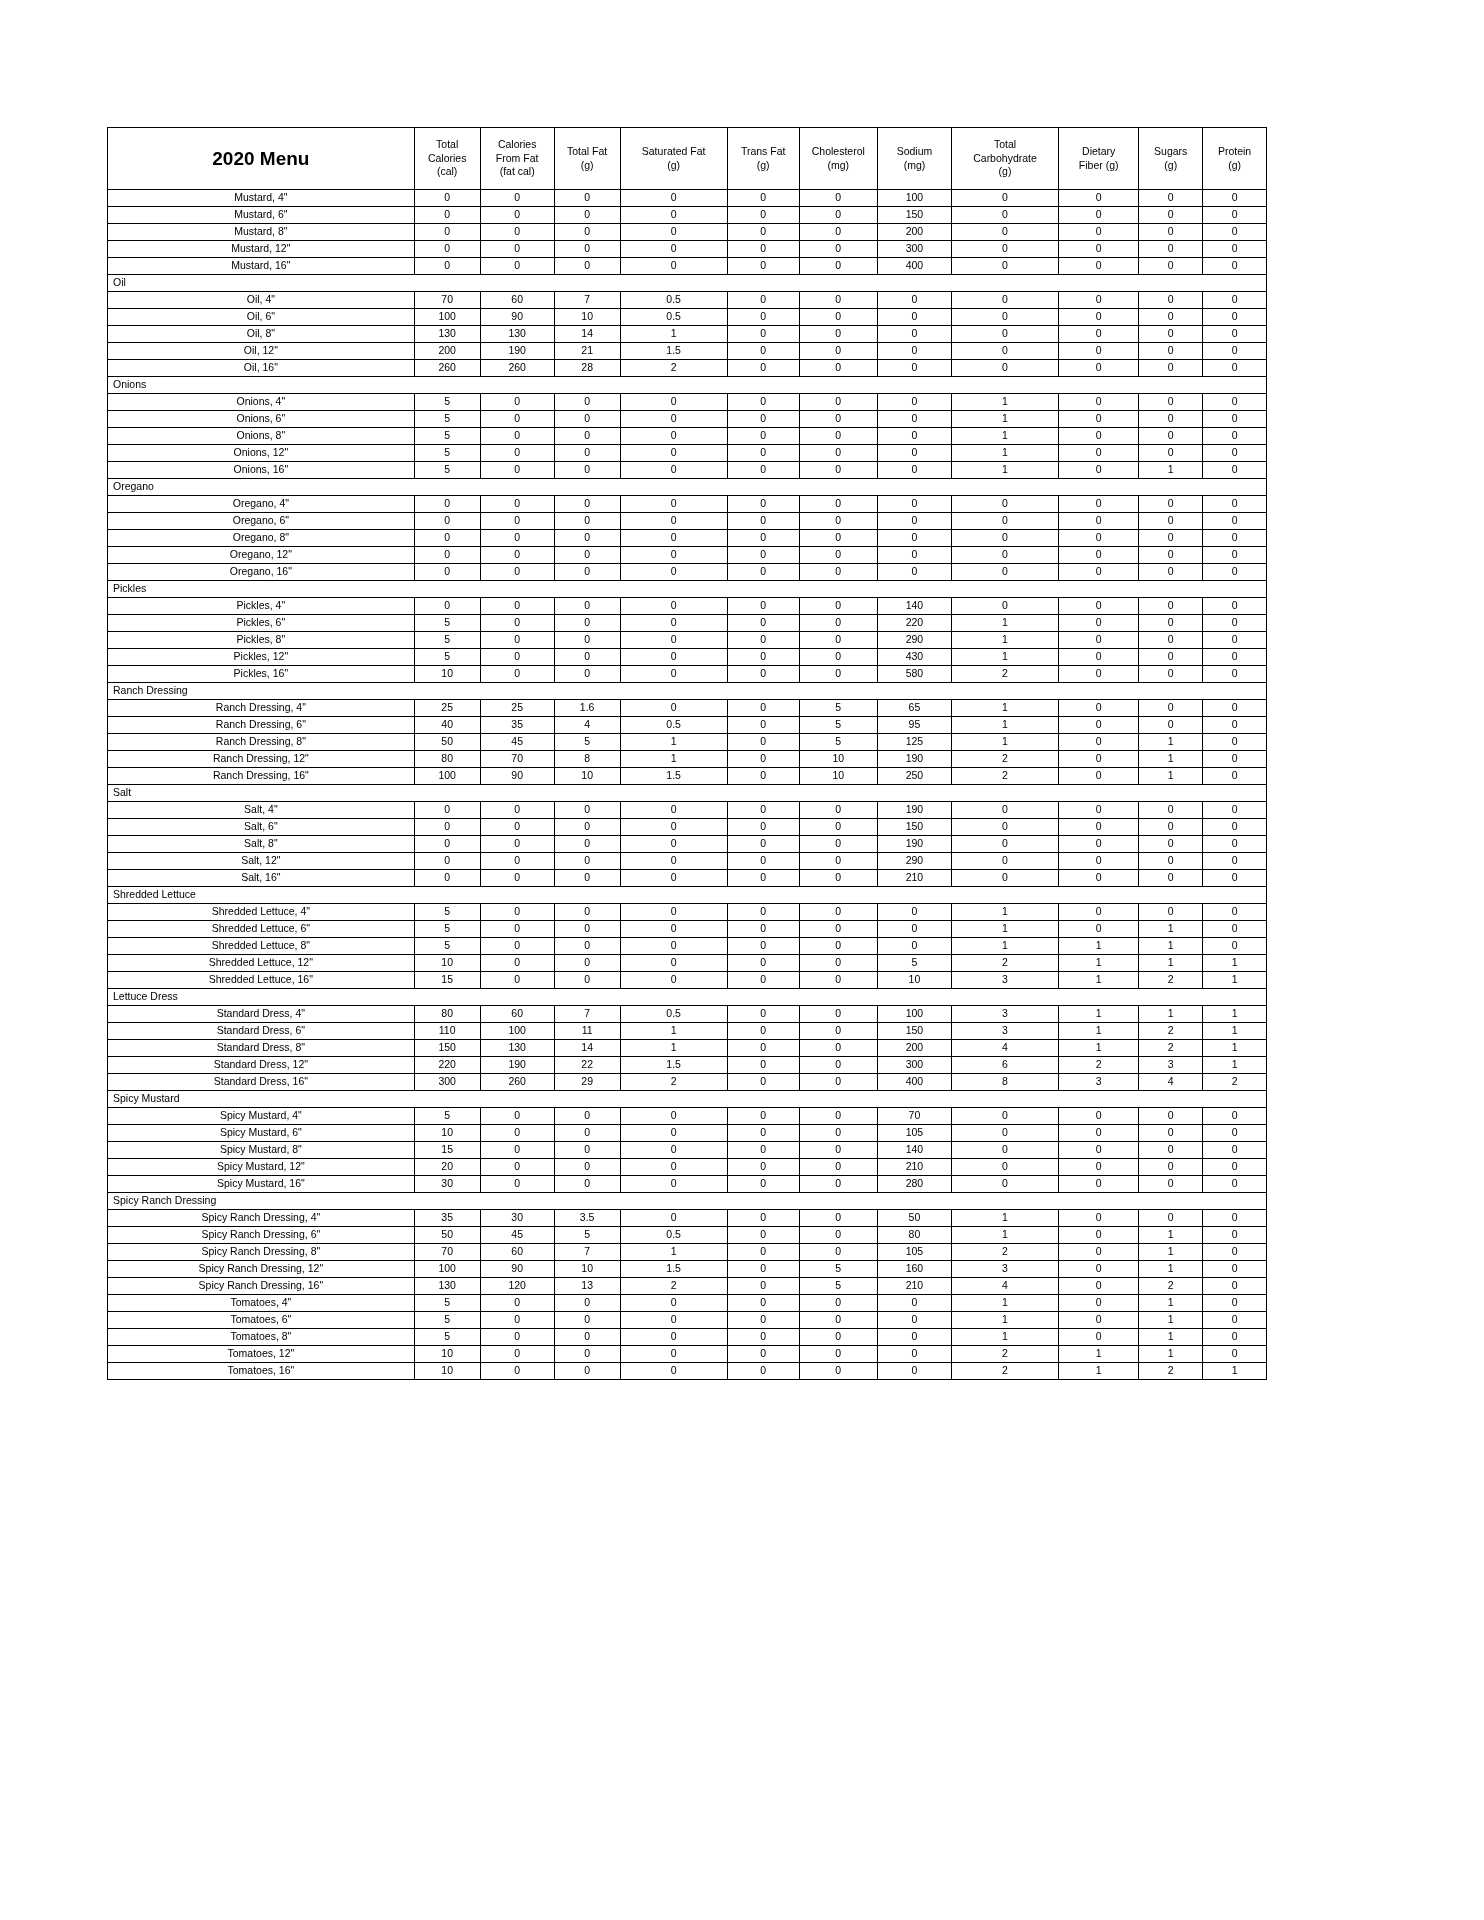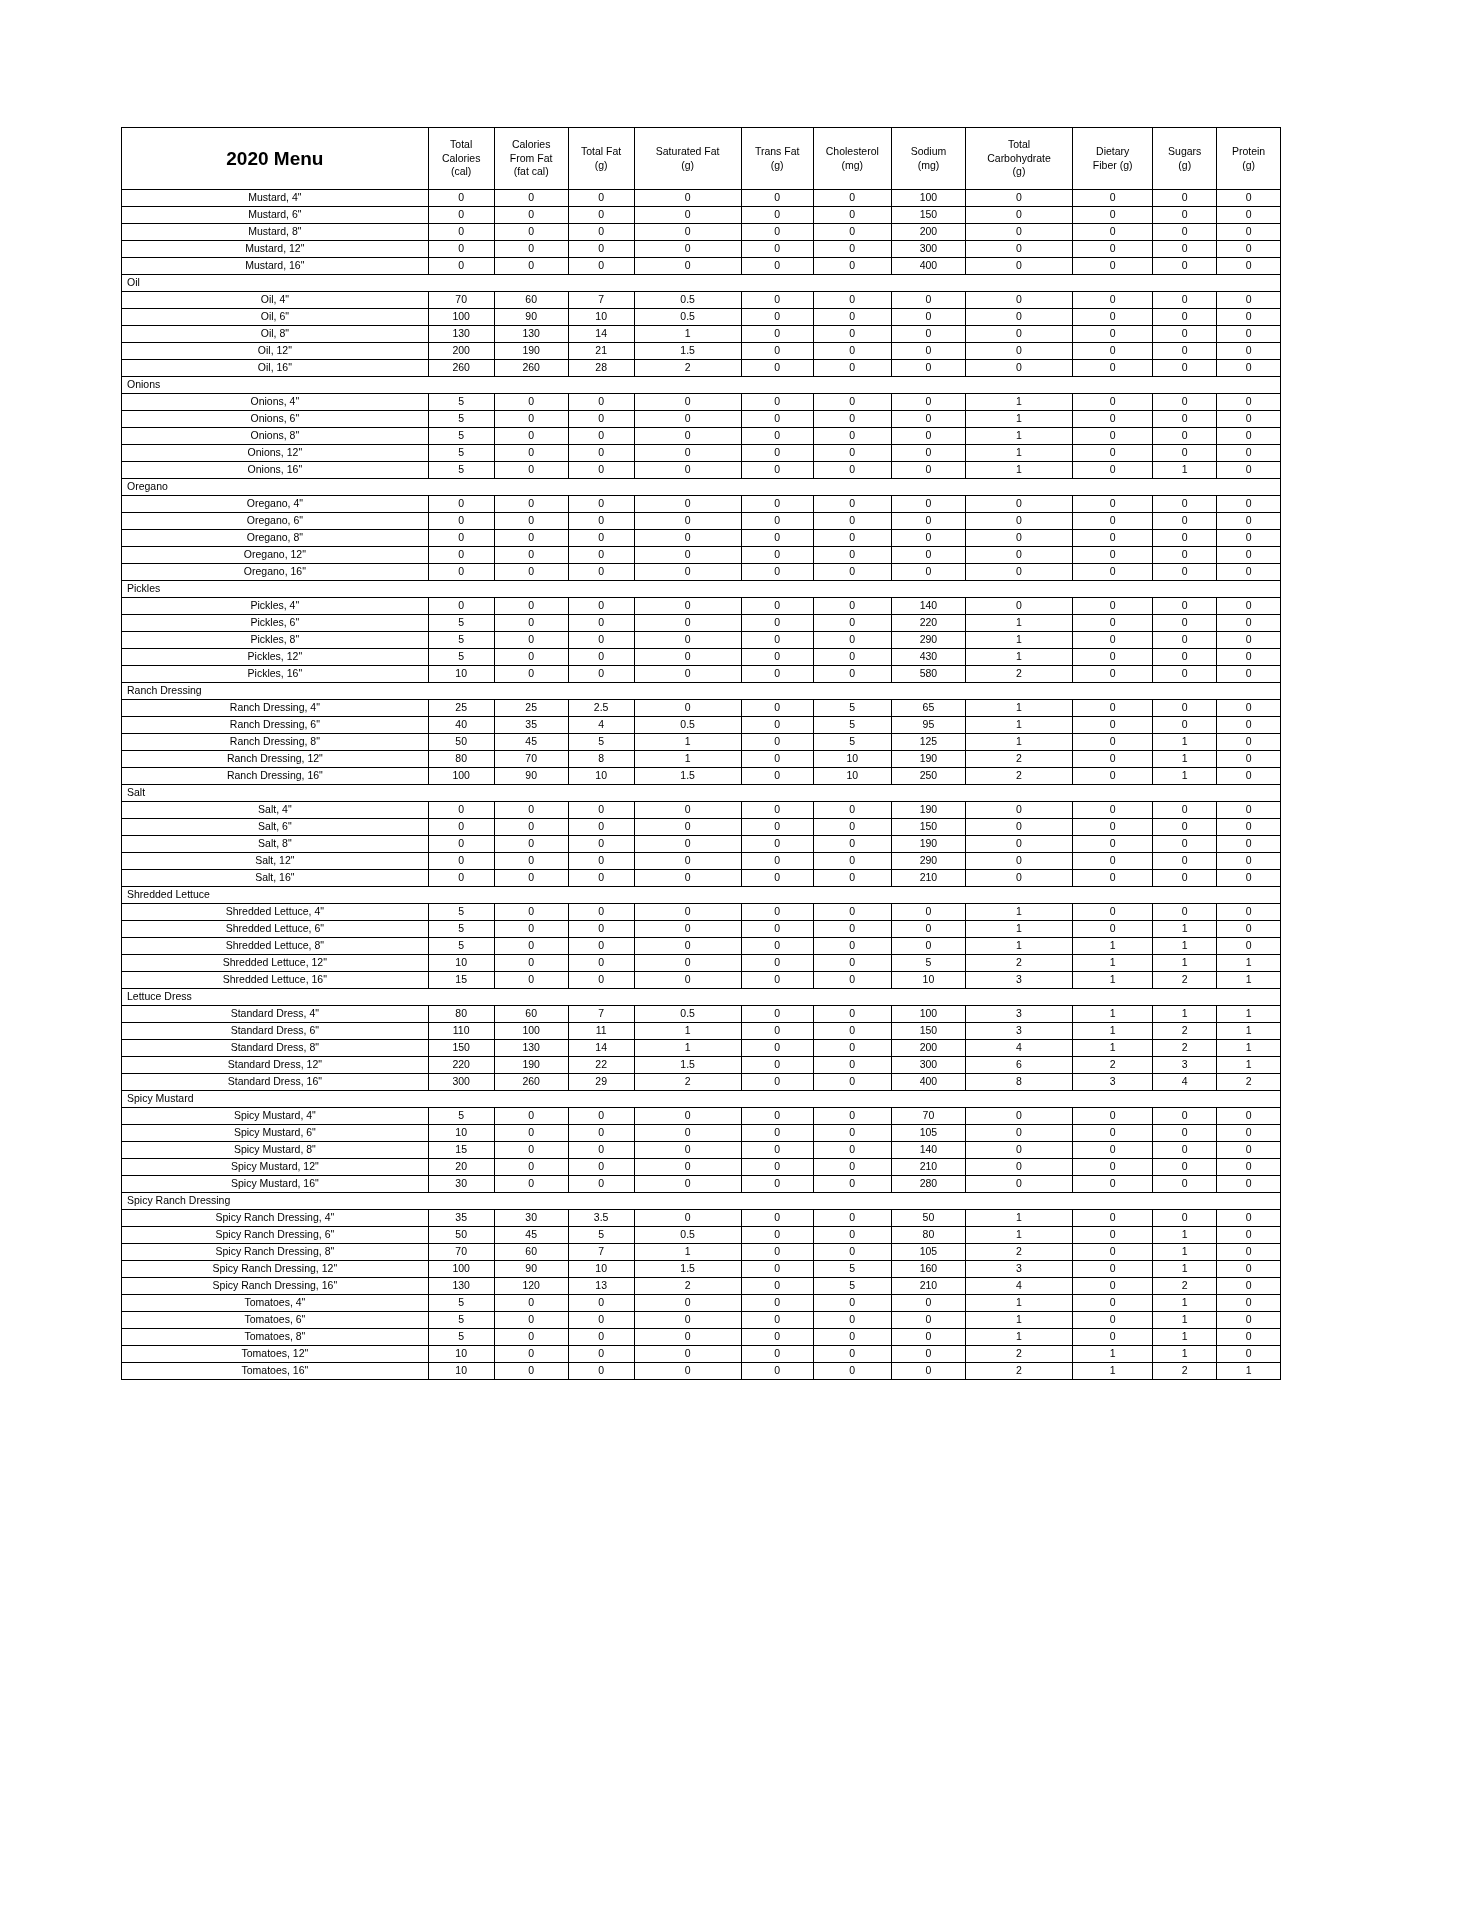--- a/index.html
+++ b/index.html
@@ -21,7 +21,7 @@
   }
   .sheet {
     position: absolute;
-    left: 121px;
+    left: 107px;
     top: 127px;
     width: 1160px;
   }

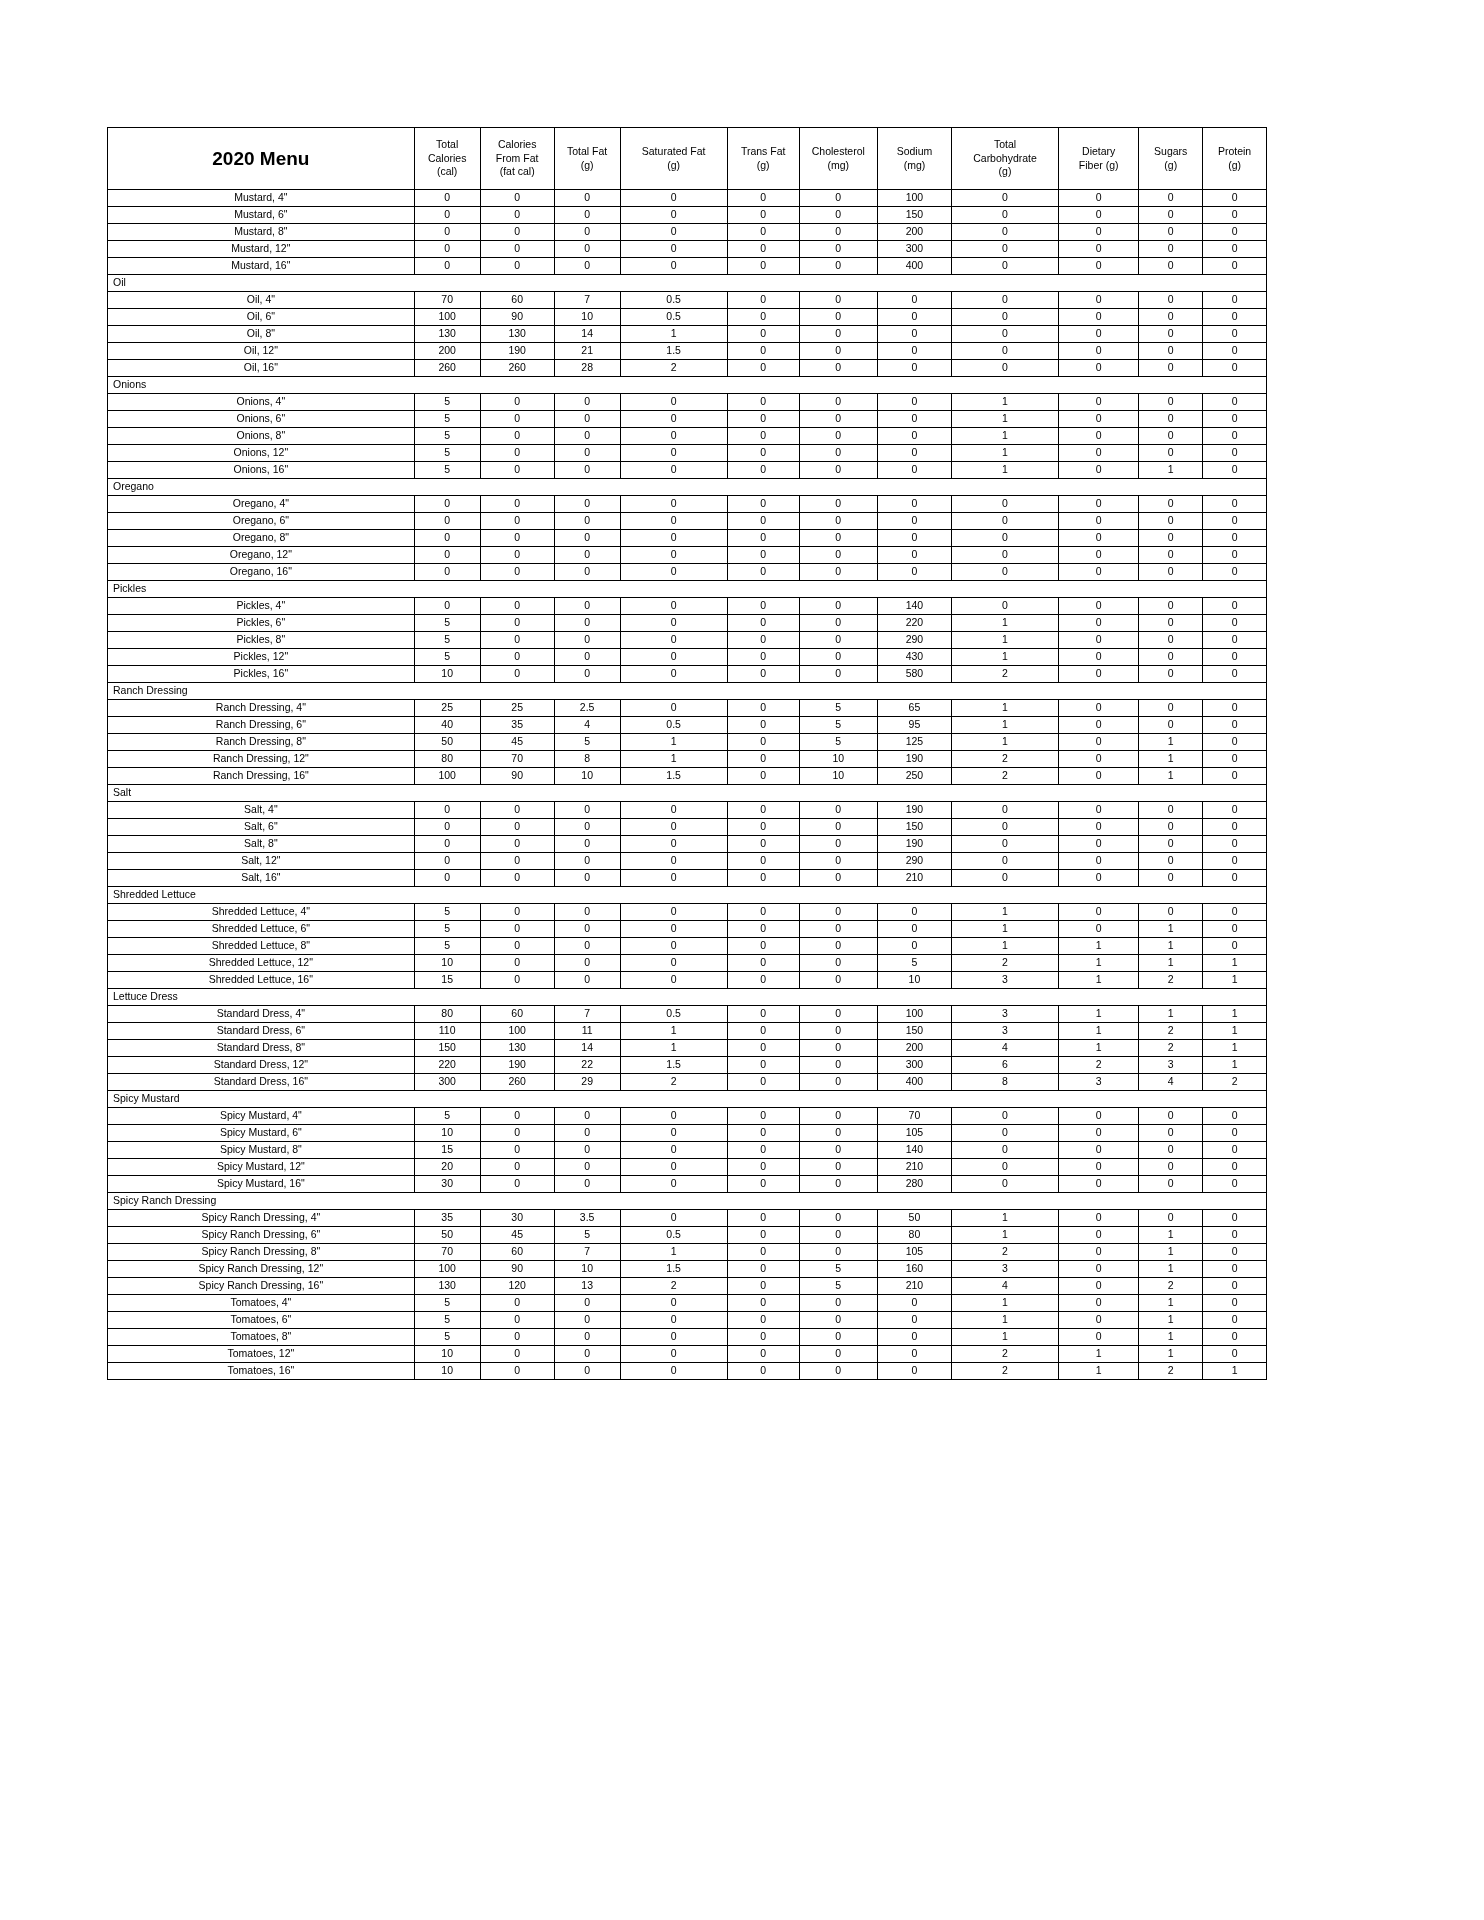--- a/index.html
+++ b/index.html
@@ -486,7 +486,7 @@
             <td class="item-cell">Ranch Dressing, 4"</td>
             <td>25</td>
             <td>25</td>
-            <td>2.5</td>
+            <td>1.6</td>
             <td>0</td>
             <td>0</td>
             <td>5</td>

